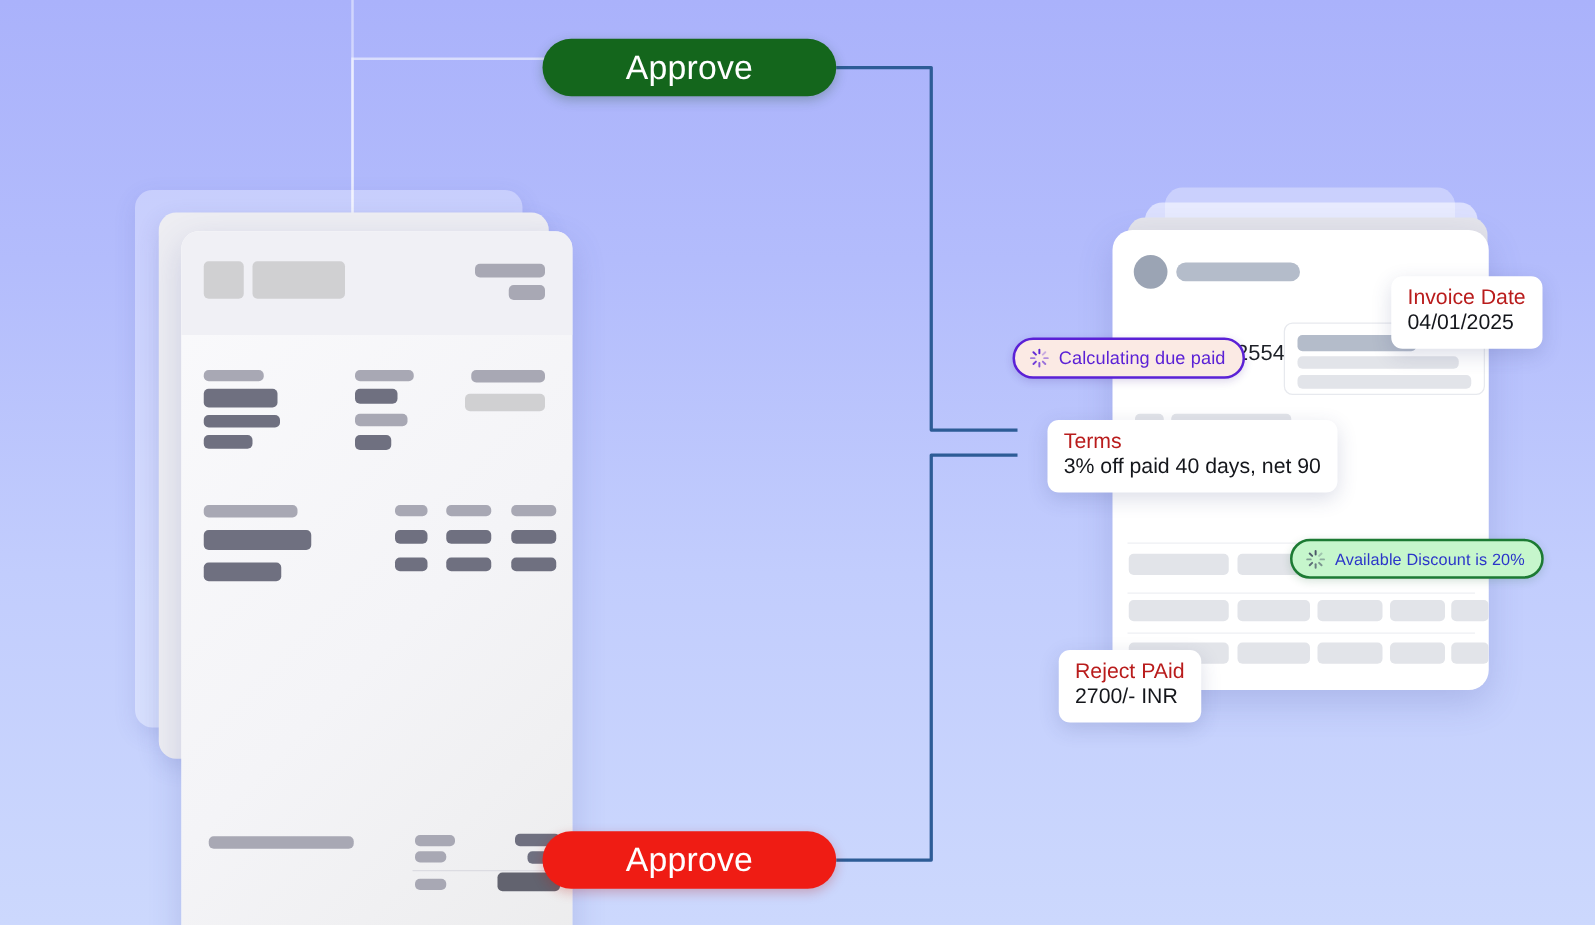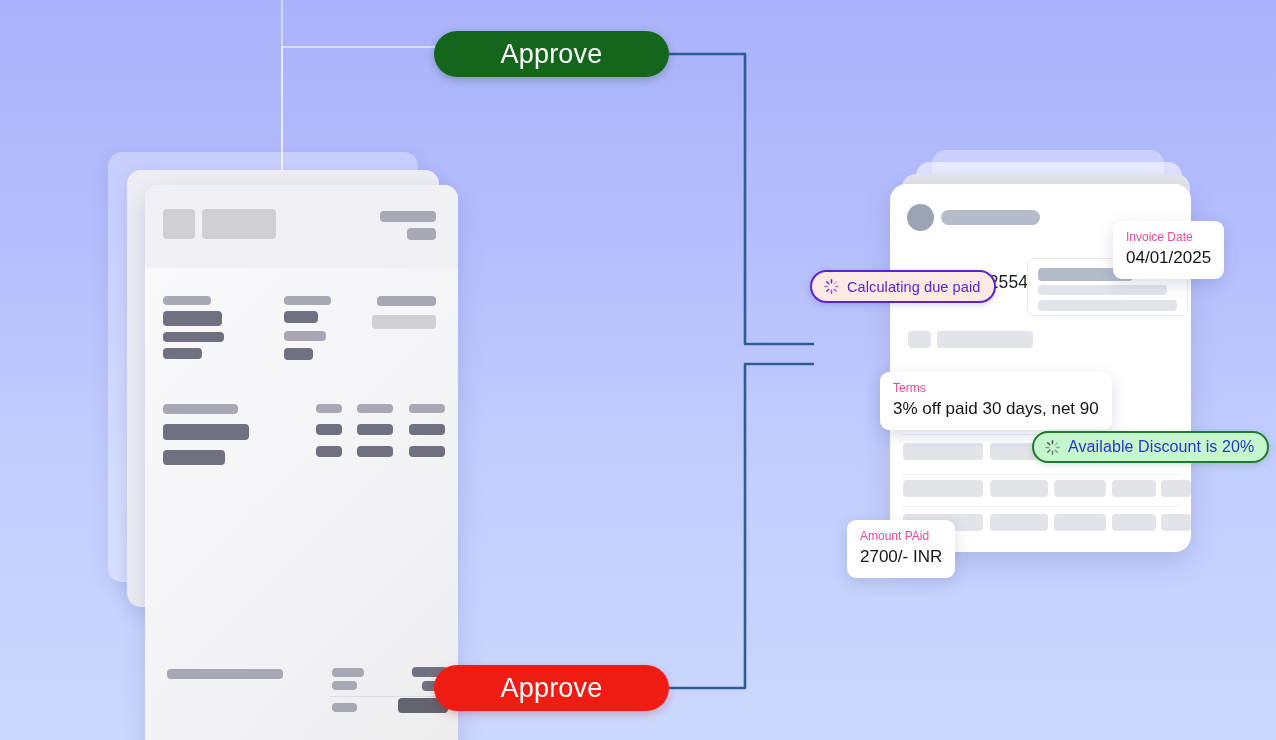--- a/index.html
+++ b/index.html
@@ -91,7 +91,7 @@
     box-shadow: 0 5px 16px rgba(50,60,120,0.17);
     padding: 8px 13px 10px 13px;
   }
-  .info-card .lbl { font-size: 12px; color: #ec4899; line-height: 17px; white-space: nowrap; }
+  .info-card .lbl { font-size: 17px; color: #b91c1c; line-height: 17px; white-space: nowrap; }
   .info-card .val { font-size: 17px; color: #14161b; line-height: 23px; white-space: nowrap; }
   #card-invoice-date { left: 1113px; top: 221px; }
   #card-terms        { left: 880px;  top: 336px; margin-top: 36px; }

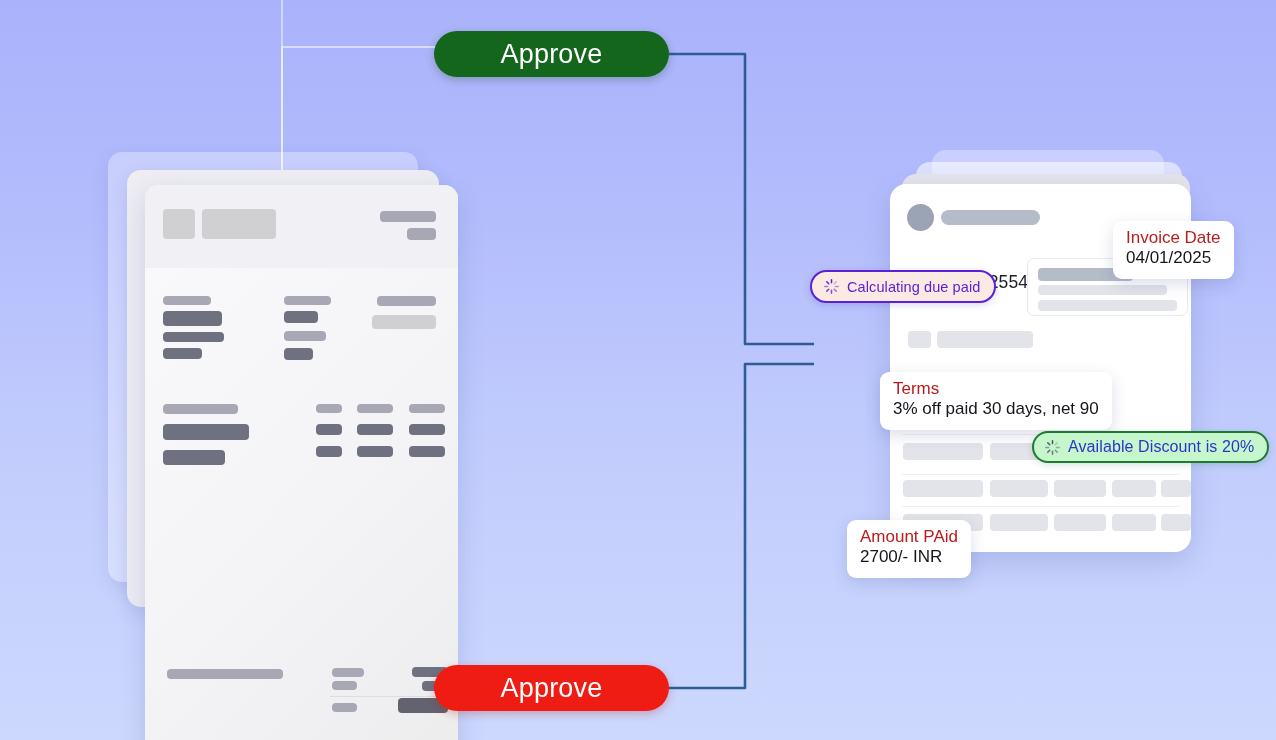--- a/index.html
+++ b/index.html
@@ -94,7 +94,7 @@
   .info-card .lbl { font-size: 17px; color: #b91c1c; line-height: 17px; white-space: nowrap; }
   .info-card .val { font-size: 17px; color: #14161b; line-height: 23px; white-space: nowrap; }
   #card-invoice-date { left: 1113px; top: 221px; }
-  #card-terms        { left: 880px;  top: 336px; margin-top: 36px; }
+  #card-terms        { left: 838px;  top: 336px; }
   #card-amount-paid  { left: 847px;  top: 520px; }
 
   

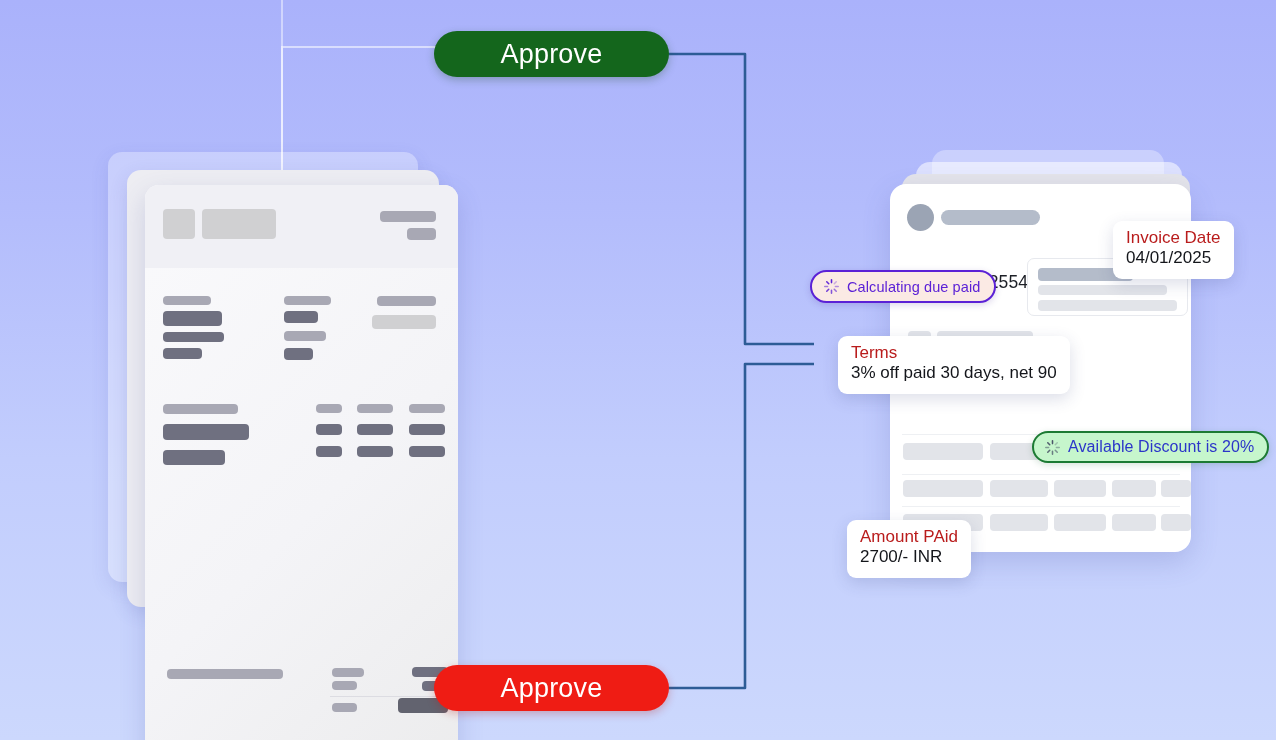--- a/index.html
+++ b/index.html
@@ -245,7 +245,7 @@
 
   <div class="info-card" id="card-terms">
     <div class="lbl">Terms</div>
-    <div class="val">3% off paid 30 days, net 90</div>
+    <div class="val">3% off paid 40 days, net 90</div>
   </div>
 
   <div class="info-card" id="card-amount-paid">

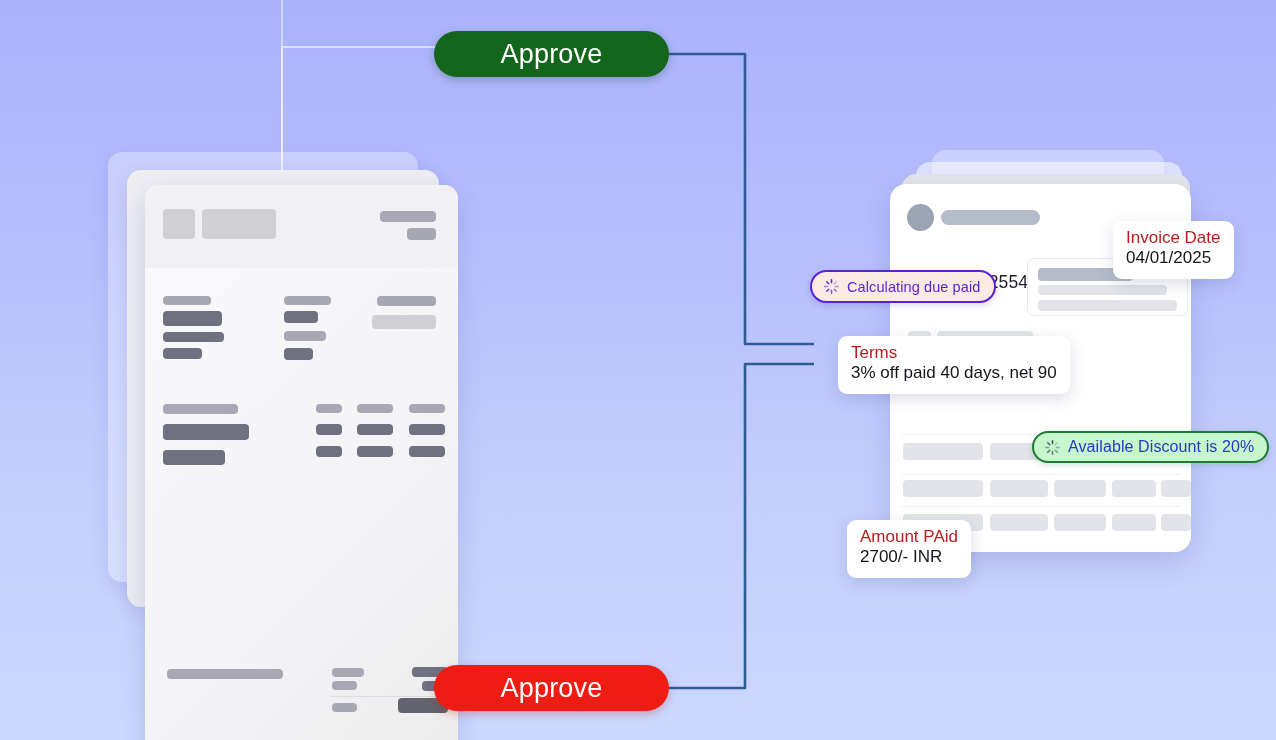--- a/index.html
+++ b/index.html
@@ -113,7 +113,7 @@
     background: #c6f6cc; border: 2px solid #1c7a33;
     box-shadow: 0 2px 7px rgba(30,100,50,0.18);
   }
-  #pill-disc .ptxt { font-size: 16px; color: #2b35c9; letter-spacing: .1px; }
+  #pill-disc .ptxt { font-size: 13px; color: #2b35c9; letter-spacing: .1px; }
   .spinner { width: 17px; height: 17px; margin-right: 7px; flex: 0 0 auto; }
 
   

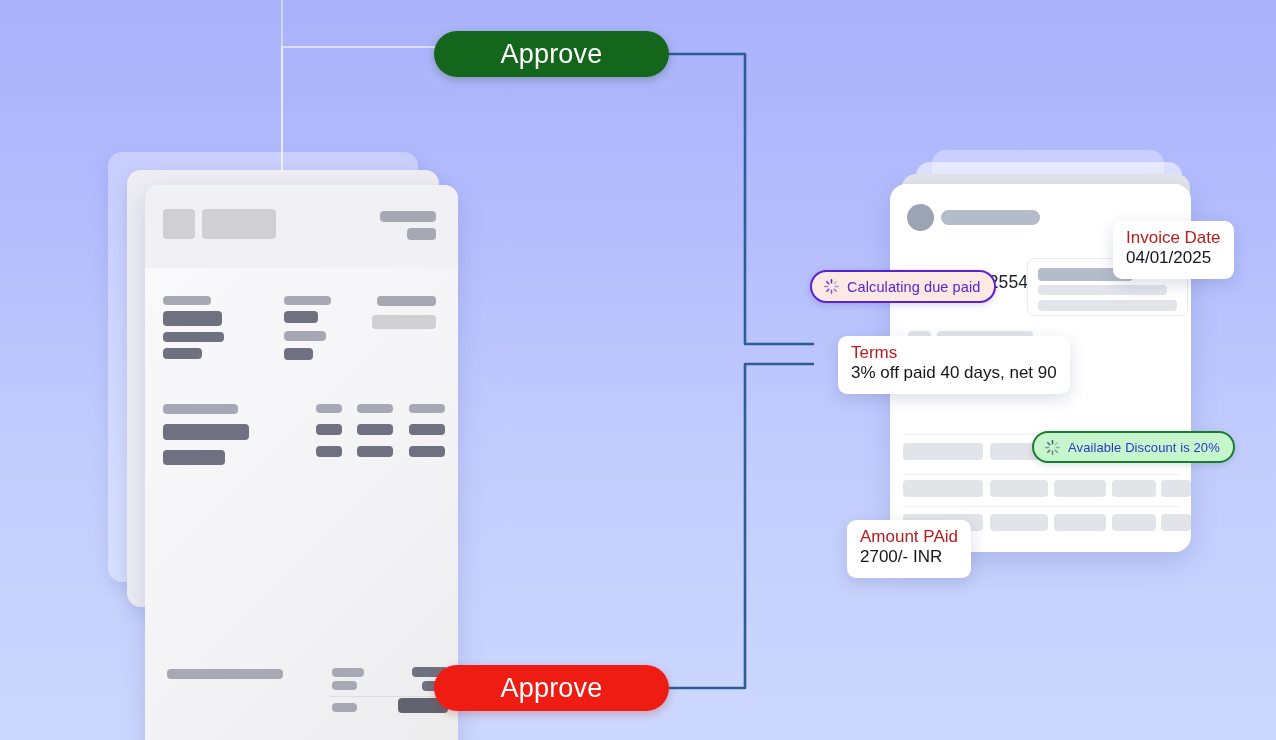--- a/index.html
+++ b/index.html
@@ -249,7 +249,7 @@
   </div>
 
   <div class="info-card" id="card-amount-paid">
-    <div class="lbl">Amount PAid</div>
+    <div class="lbl">Reject PAid</div>
     <div class="val">2700/- INR</div>
   </div>
 

